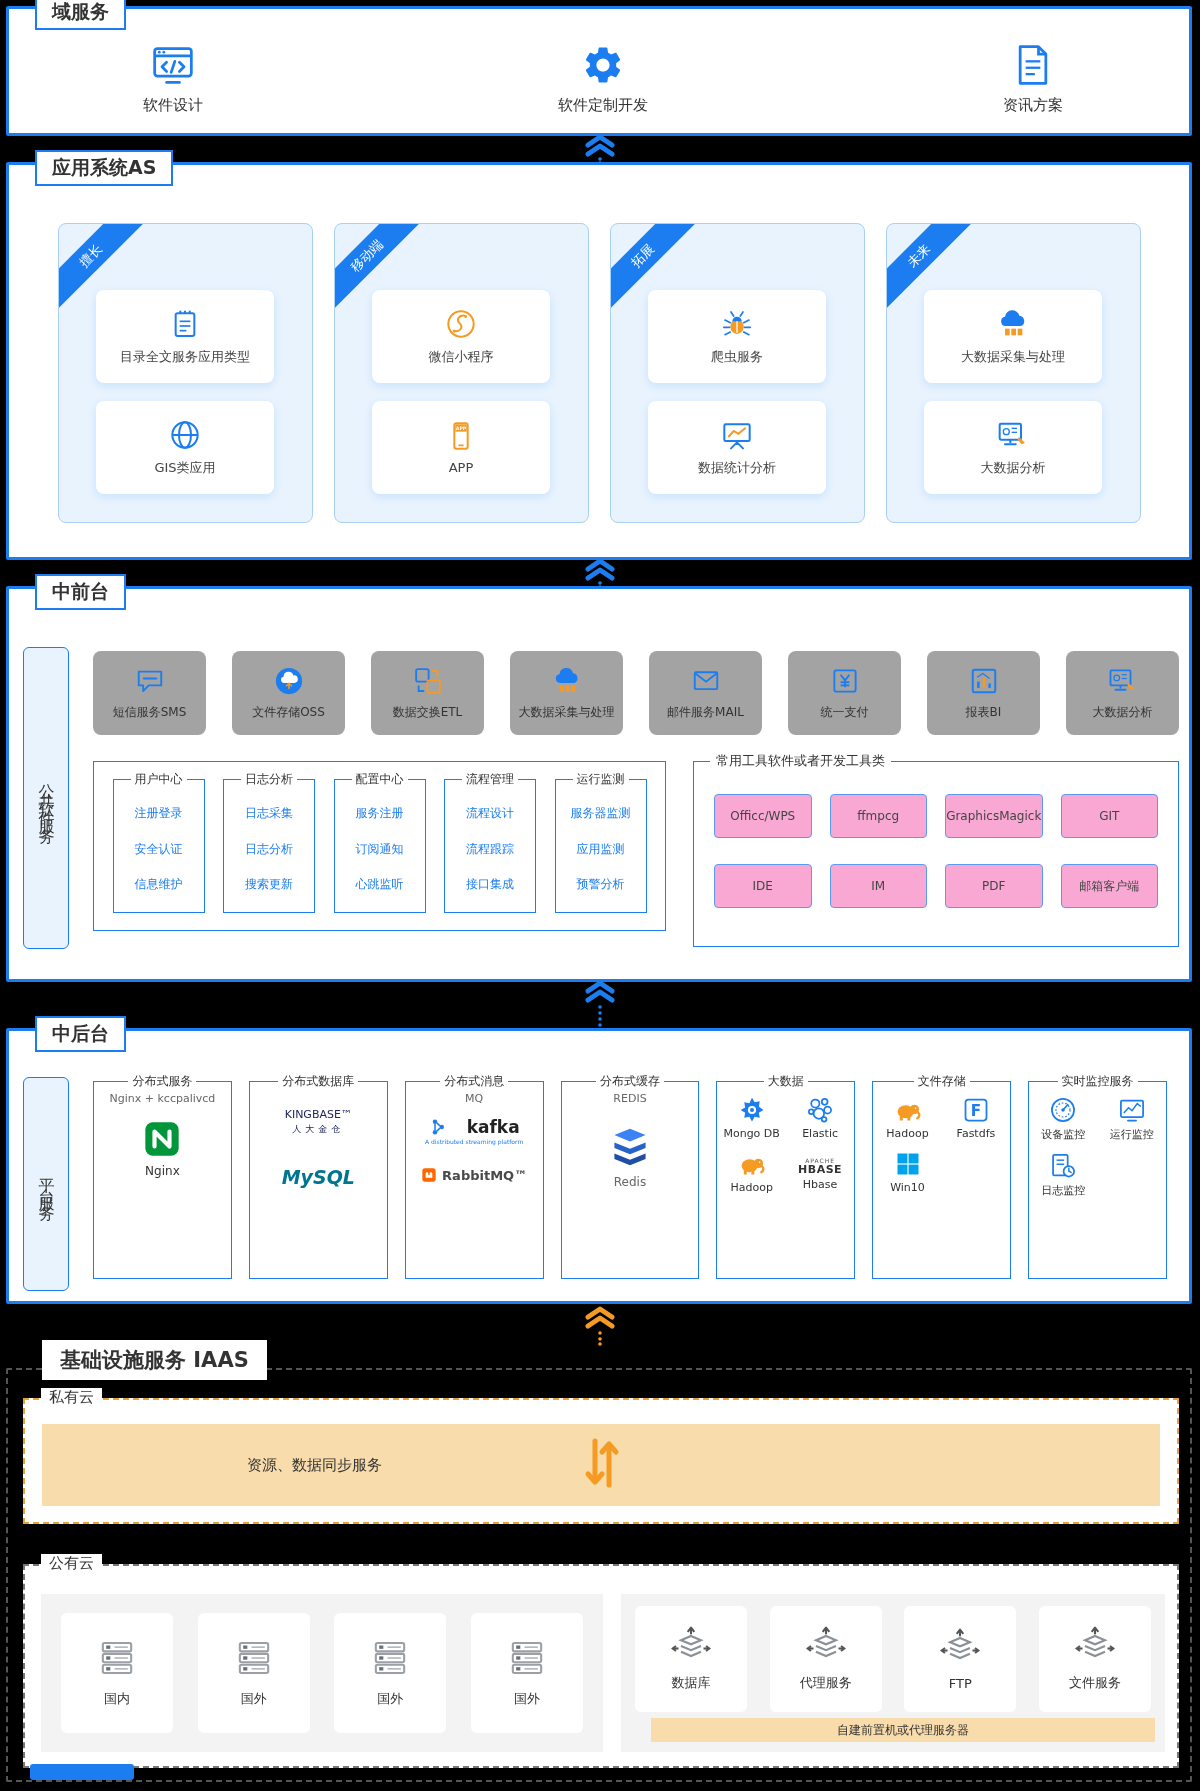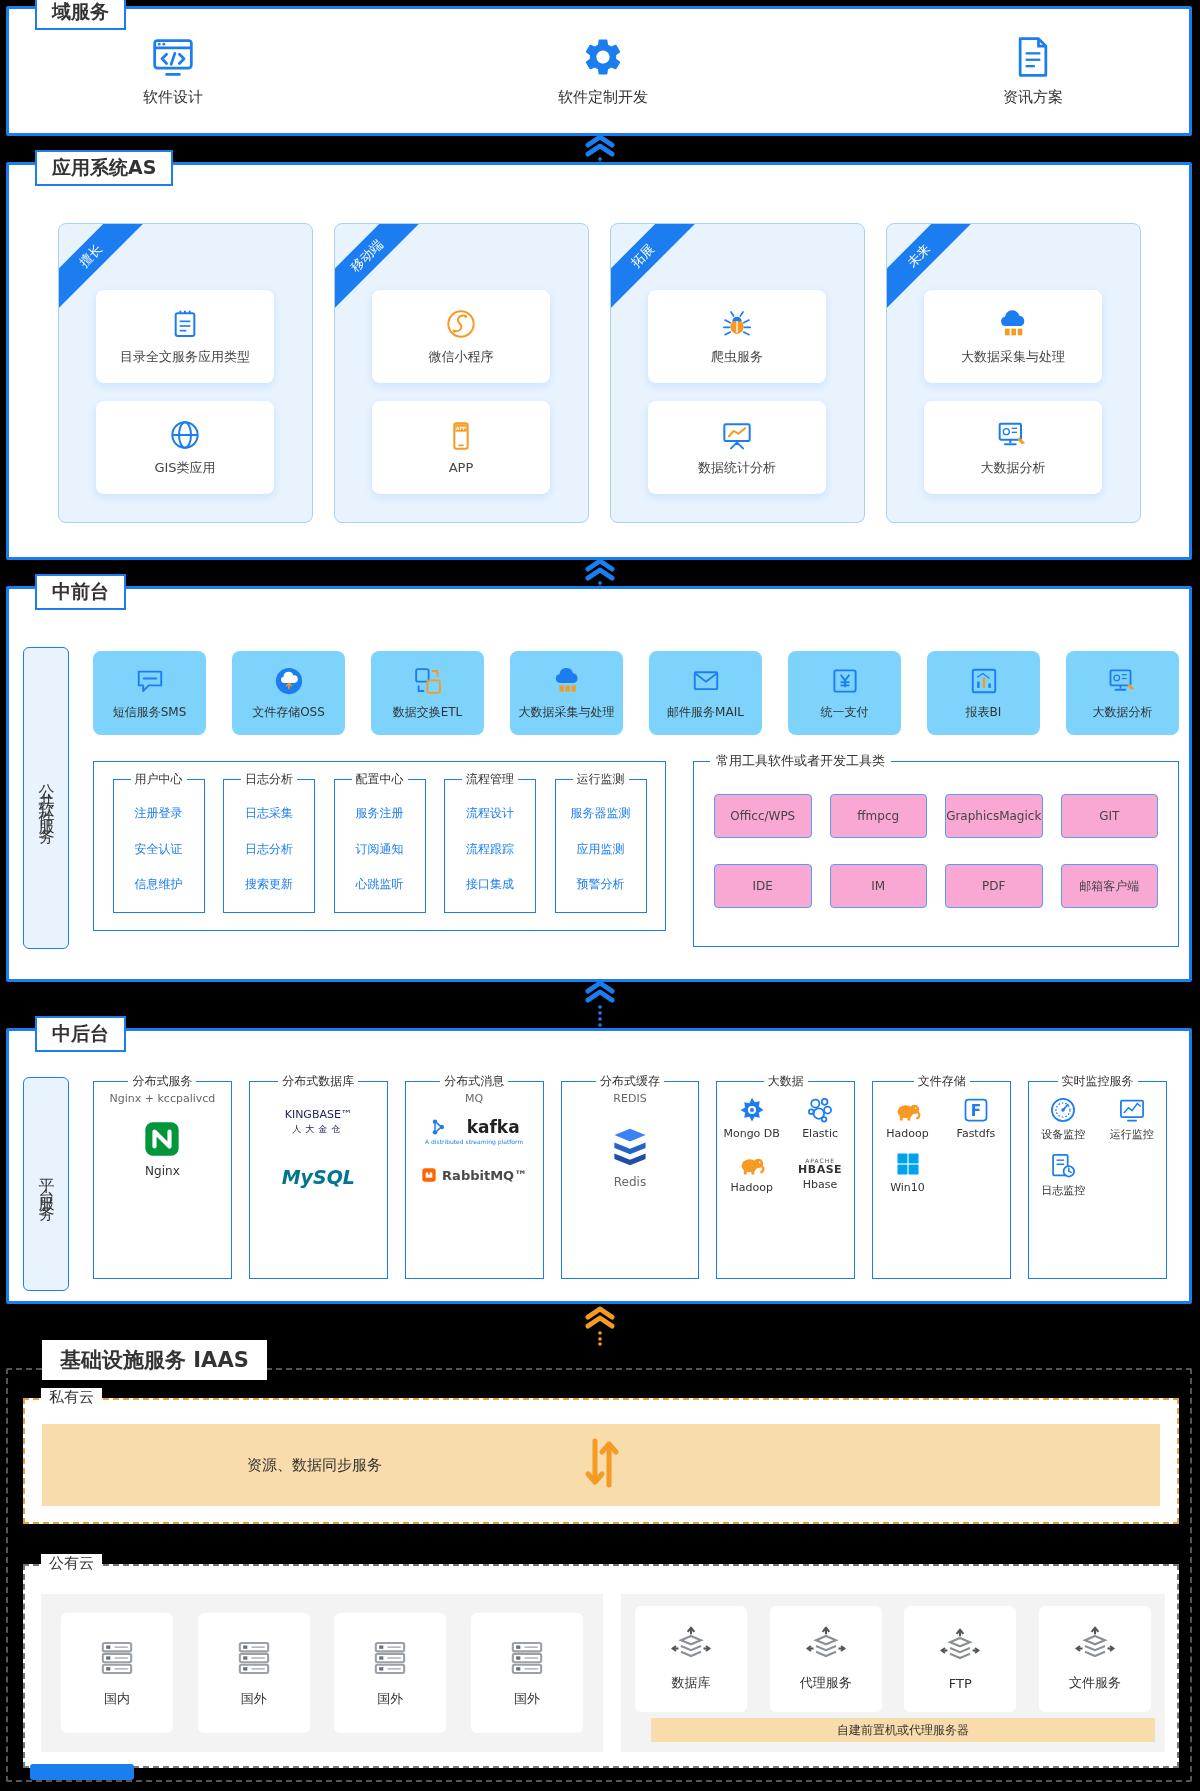--- a/index.html
+++ b/index.html
@@ -14,7 +14,7 @@
   .sec-title{position:absolute;top:-15px;left:26px;background:#fff;border:2px solid #1c7df0;padding:3px 15px;font-size:19px;font-weight:700;color:#333;z-index:3;white-space:nowrap;}
   .connector{position:absolute;left:578px;z-index:4;}
   
-  .ds-row{display:flex;justify-content:space-between;padding:26px 96px 0 104px;}
+  .ds-row{display:flex;justify-content:space-between;padding:34px 96px 0 104px;}
   .ds-item{display:flex;flex-direction:column;align-items:center;gap:9px;min-width:120px;}
   .ds-label{font-size:15px;color:#333;}
   .ic{display:block;}

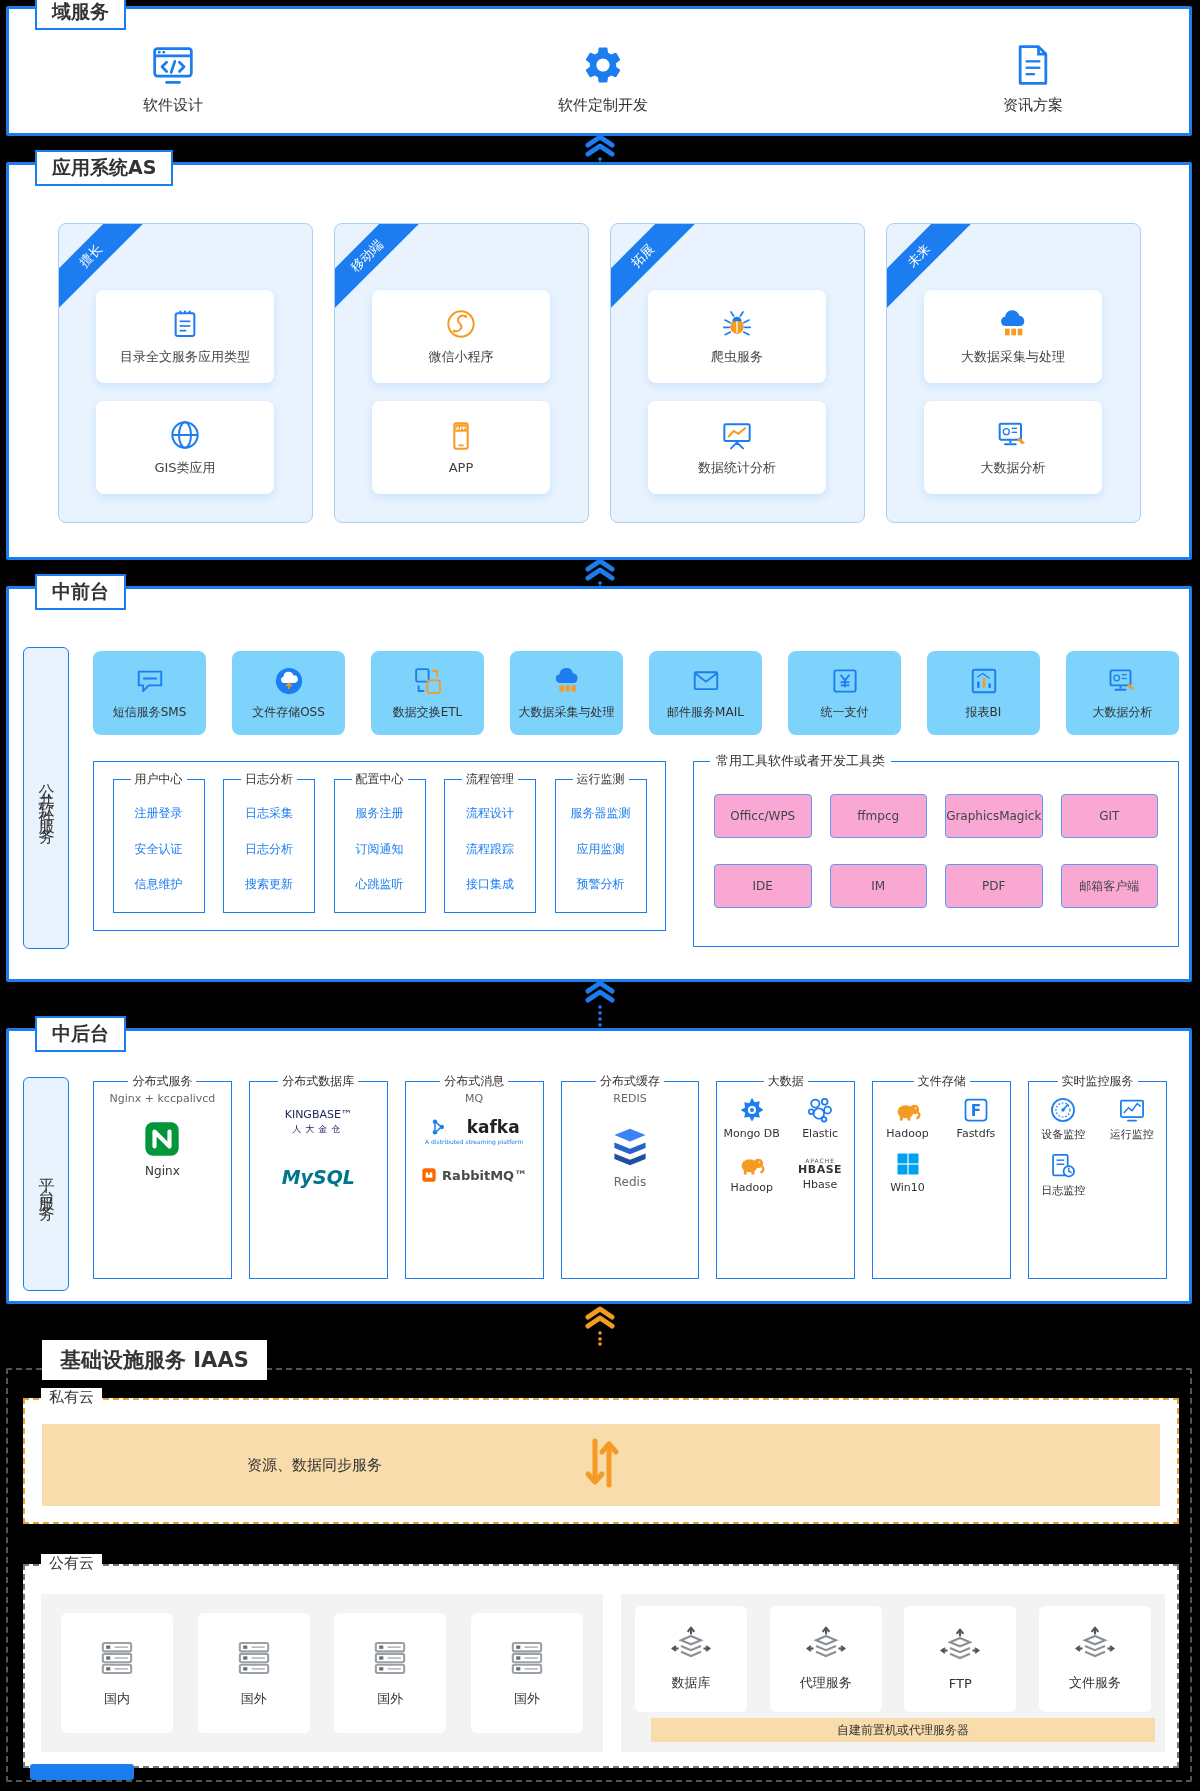--- a/index.html
+++ b/index.html
@@ -32,7 +32,7 @@
   .tab4{top:46px;height:214px;}
   
   .mf-tiles{display:flex;gap:26px;margin:62px 0 0 84px;}
-  .mf-tile{width:113px;height:84px;background:#7dd3fc;border-radius:8px;display:flex;flex-direction:column;align-items:center;justify-content:center;gap:8px;}
+  .mf-tile{width:113px;height:84px;background:#a3a3a3;border-radius:8px;display:flex;flex-direction:column;align-items:center;justify-content:center;gap:8px;}
   .mf-label{font-size:12px;color:#333;white-space:nowrap;}
   .mf-bottom{display:flex;gap:27px;margin:26px 0 0 84px;align-items:flex-start;}
   .groups-box{width:573px;height:170px;border:1px solid #1c7df0;display:flex;justify-content:space-evenly;align-items:center;box-sizing:border-box;background:#fff;}

